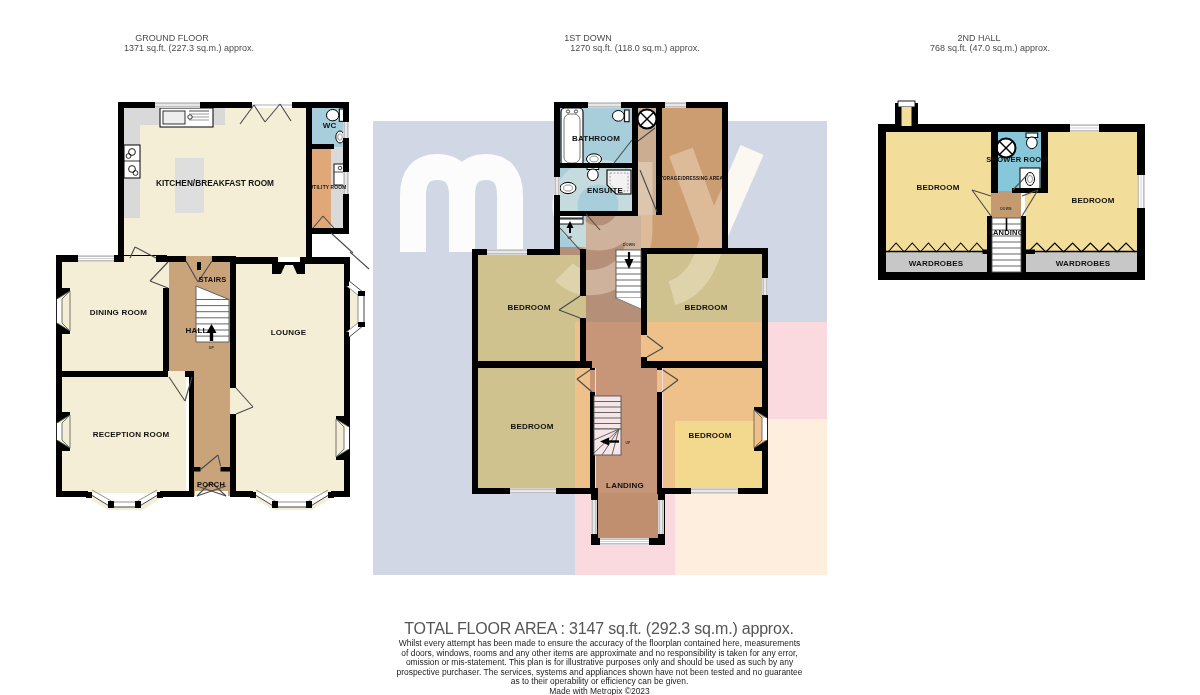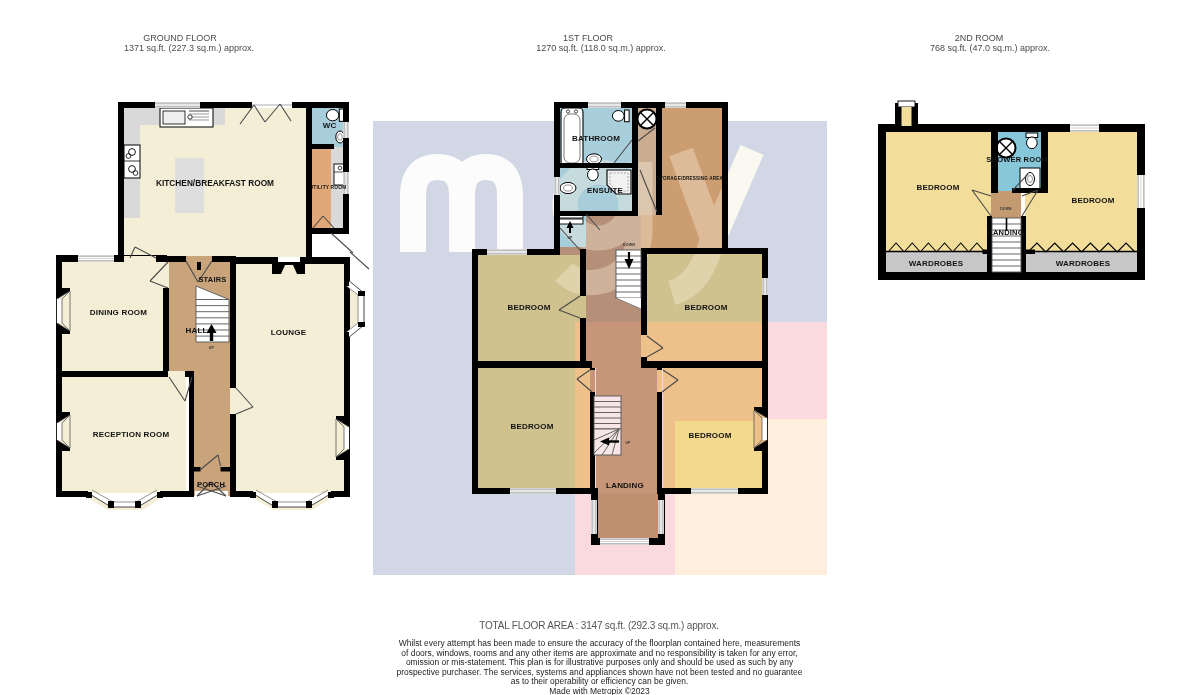--- a/index.html
+++ b/index.html
@@ -1,6 +1,6 @@
 <!DOCTYPE html>
 <html><head><meta charset="utf-8"><style>html,body{margin:0;padding:0;background:#fff;width:1200px;height:695px;overflow:hidden}*{font-family:"Liberation Sans",sans-serif}.hl{position:absolute;color:#4b4b4b;font-size:9px;white-space:nowrap;transform:translateX(-50%)}</style></head><body>
-<div class="hl" style="left:180px;top:33px">GROUND FLOOR</div>
+<div class="hl" style="left:172px;top:33px">GROUND FLOOR</div>
 <div class="hl" style="left:189px;top:42.5px">1371 sq.ft. (227.3 sq.m.) approx.</div>
 <div class="hl" style="left:588px;top:33px">1ST FLOOR</div>
 <div class="hl" style="left:601px;top:42.5px">1270 sq.ft. (118.0 sq.m.) approx.</div>

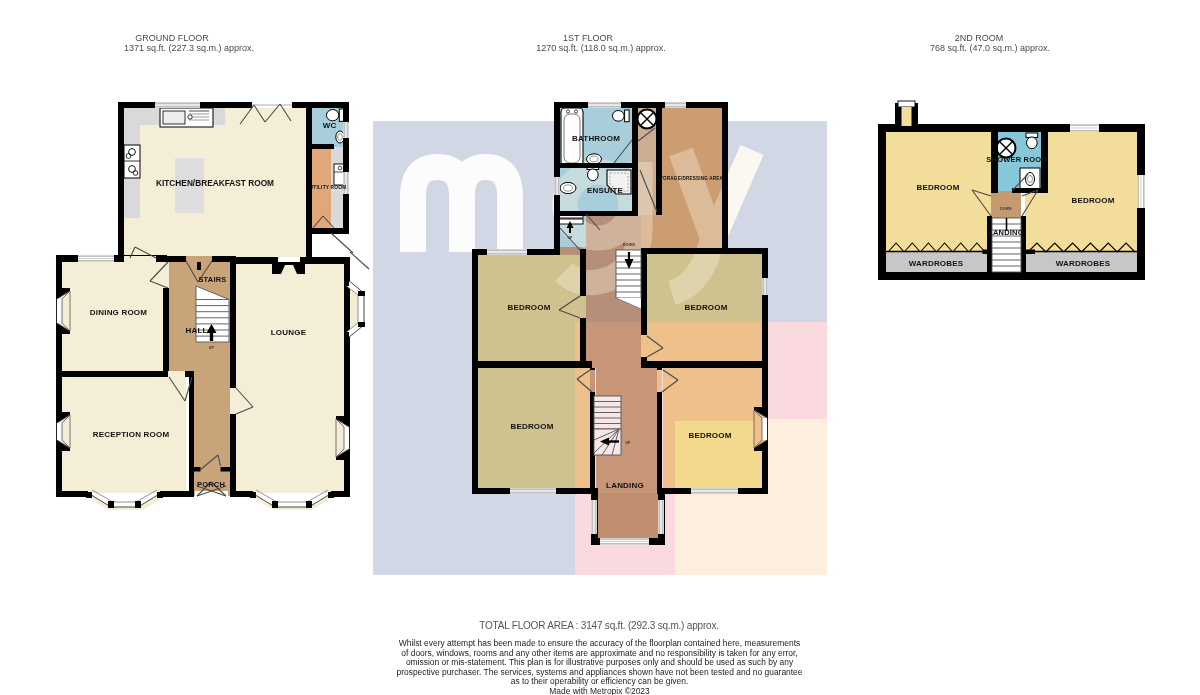--- a/index.html
+++ b/index.html
@@ -2,7 +2,7 @@
 <html><head><meta charset="utf-8"><style>html,body{margin:0;padding:0;background:#fff;width:1200px;height:695px;overflow:hidden}*{font-family:"Liberation Sans",sans-serif}.hl{position:absolute;color:#4b4b4b;font-size:9px;white-space:nowrap;transform:translateX(-50%)}</style></head><body>
 <div class="hl" style="left:172px;top:33px">GROUND FLOOR</div>
 <div class="hl" style="left:189px;top:42.5px">1371 sq.ft. (227.3 sq.m.) approx.</div>
-<div class="hl" style="left:588px;top:33px">1ST FLOOR</div>
+<div class="hl" style="left:588px;top:33px">1ST DOWN</div>
 <div class="hl" style="left:601px;top:42.5px">1270 sq.ft. (118.0 sq.m.) approx.</div>
 <div class="hl" style="left:979px;top:33px">2ND ROOM</div>
 <div class="hl" style="left:990px;top:42.5px">768 sq.ft. (47.0 sq.m.) approx.</div>

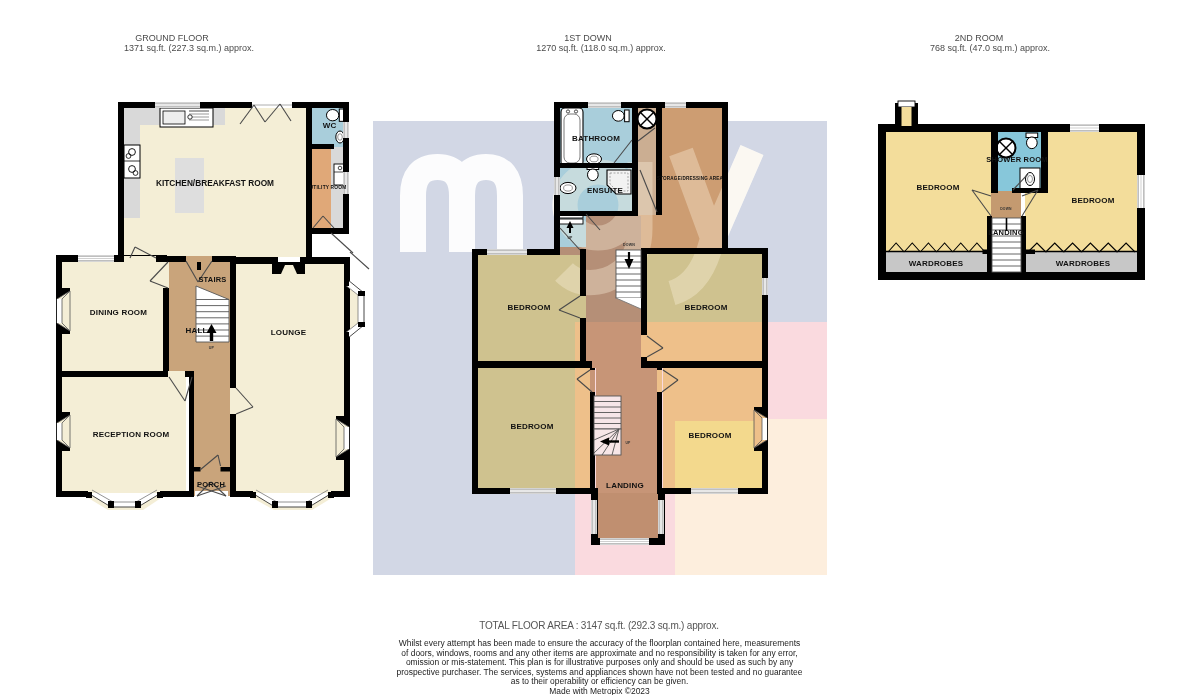--- a/index.html
+++ b/index.html
@@ -4,7 +4,7 @@
 <div class="hl" style="left:189px;top:42.5px">1371 sq.ft. (227.3 sq.m.) approx.</div>
 <div class="hl" style="left:588px;top:33px">1ST DOWN</div>
 <div class="hl" style="left:601px;top:42.5px">1270 sq.ft. (118.0 sq.m.) approx.</div>
-<div class="hl" style="left:979px;top:33px">2ND ROOM</div>
+<div class="hl" style="left:979px;top:33px">2ND HALL</div>
 <div class="hl" style="left:990px;top:42.5px">768 sq.ft. (47.0 sq.m.) approx.</div>
 <svg width="1200" height="695" viewBox="0 0 1200 695" style="position:absolute;left:0;top:0" font-family="Liberation Sans,sans-serif">
 

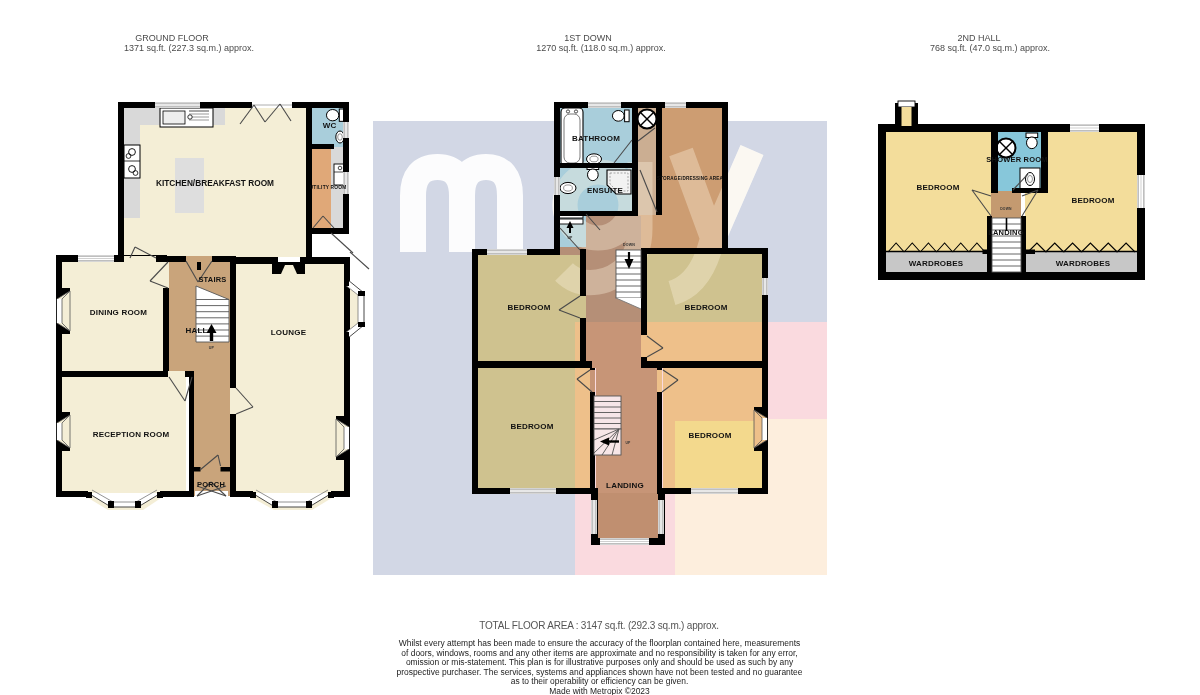--- a/index.html
+++ b/index.html
@@ -3,7 +3,7 @@
 <div class="hl" style="left:172px;top:33px">GROUND FLOOR</div>
 <div class="hl" style="left:189px;top:42.5px">1371 sq.ft. (227.3 sq.m.) approx.</div>
 <div class="hl" style="left:588px;top:33px">1ST DOWN</div>
-<div class="hl" style="left:601px;top:42.5px">1270 sq.ft. (118.0 sq.m.) approx.</div>
+<div class="hl" style="left:635px;top:42.5px">1270 sq.ft. (118.0 sq.m.) approx.</div>
 <div class="hl" style="left:979px;top:33px">2ND HALL</div>
 <div class="hl" style="left:990px;top:42.5px">768 sq.ft. (47.0 sq.m.) approx.</div>
 <svg width="1200" height="695" viewBox="0 0 1200 695" style="position:absolute;left:0;top:0" font-family="Liberation Sans,sans-serif">

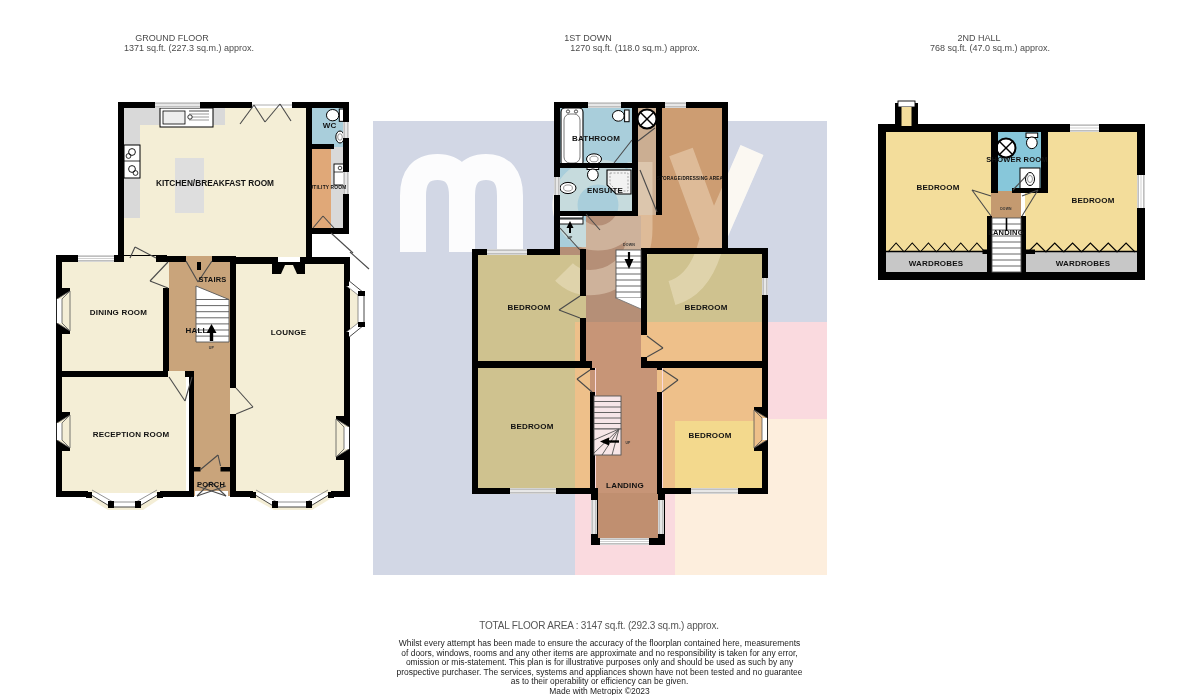--- a/index.html
+++ b/index.html
@@ -637,6 +637,6 @@
 <text x="1083" y="266" font-size="8" fill="#111" font-weight="bold" text-anchor="middle" letter-spacing="0.2">WARDROBES</text>
 </g>
 </svg>
-<div style="position:absolute;left:599px;top:620px;transform:translateX(-50%);font-size:10px;color:#555;white-space:nowrap;letter-spacing:-0.2px">TOTAL FLOOR AREA : 3147 sq.ft. (292.3 sq.m.) approx.</div>
+<div style="position:absolute;left:599px;top:620px;transform:translateX(-50%);font-size:16px;color:#555;white-space:nowrap;letter-spacing:-0.2px">TOTAL FLOOR AREA : 3147 sq.ft. (292.3 sq.m.) approx.</div>
 <div style="position:absolute;left:0;top:639px;width:1199px;text-align:center;font-size:8.45px;line-height:9.6px;color:#1d1d1d">Whilst every attempt has been made to ensure the accuracy of the floorplan contained here, measurements<br>of doors, windows, rooms and any other items are approximate and no responsibility is taken for any error,<br>omission or mis-statement. This plan is for illustrative purposes only and should be used as such by any<br>prospective purchaser. The services, systems and appliances shown have not been tested and no guarantee<br>as to their operability or efficiency can be given.<br>Made with Metropix ©2023</div>
 </body></html>

